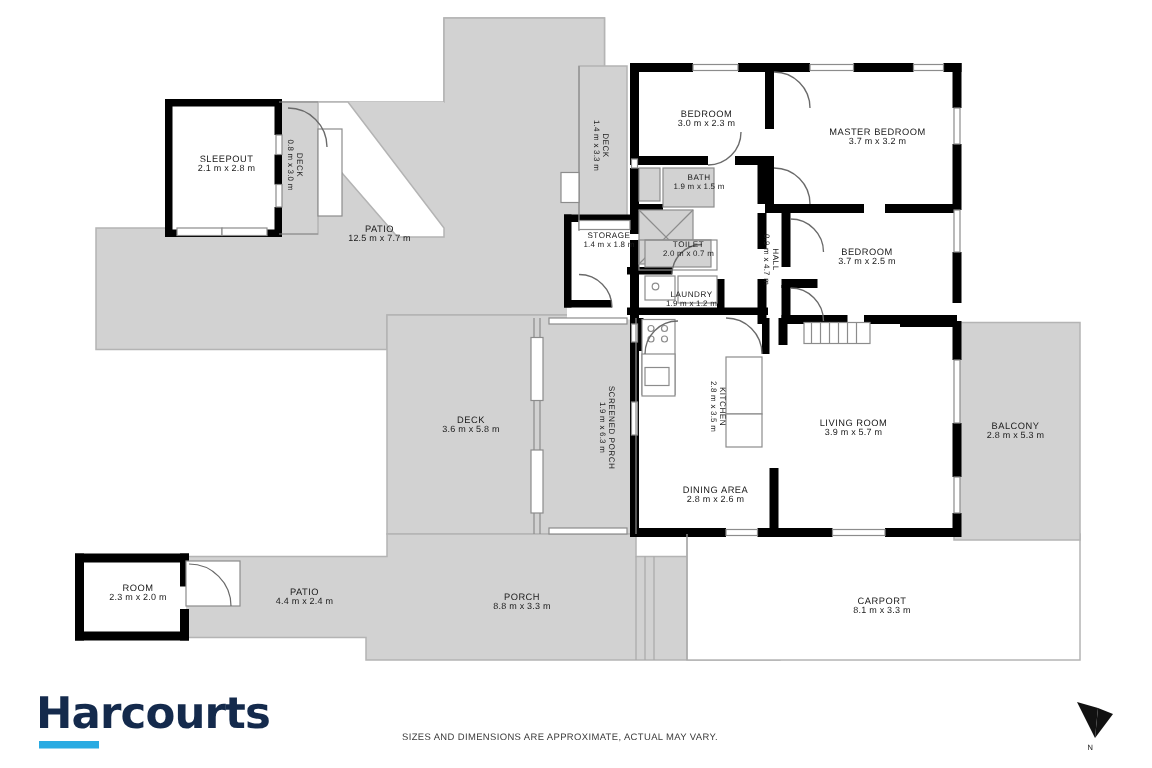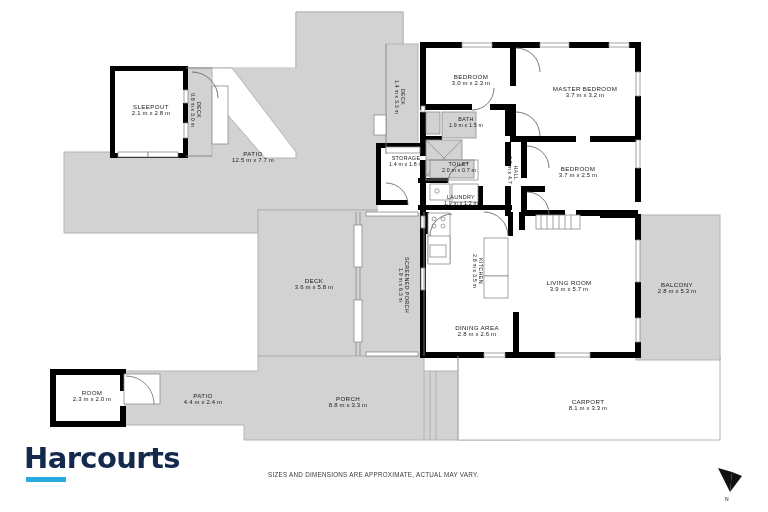--- a/index.html
+++ b/index.html
@@ -30,7 +30,7 @@
   .fp-label.rot{transform:translate(-50%,-50%) rotate(90deg);}
 
   
-  #footer{position:absolute;left:0;top:435px;width:764px;height:60px;}
+  #footer{position:absolute;left:0;top:452px;width:764px;height:60px;}
   #logo{
     position:absolute;left:24px;top:6px;
     font-family:"DejaVu Sans", sans-serif;

